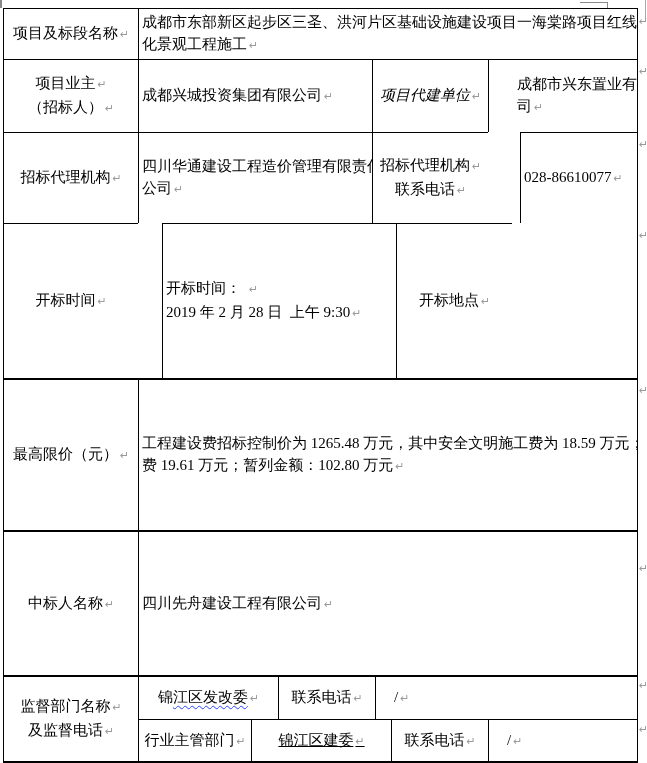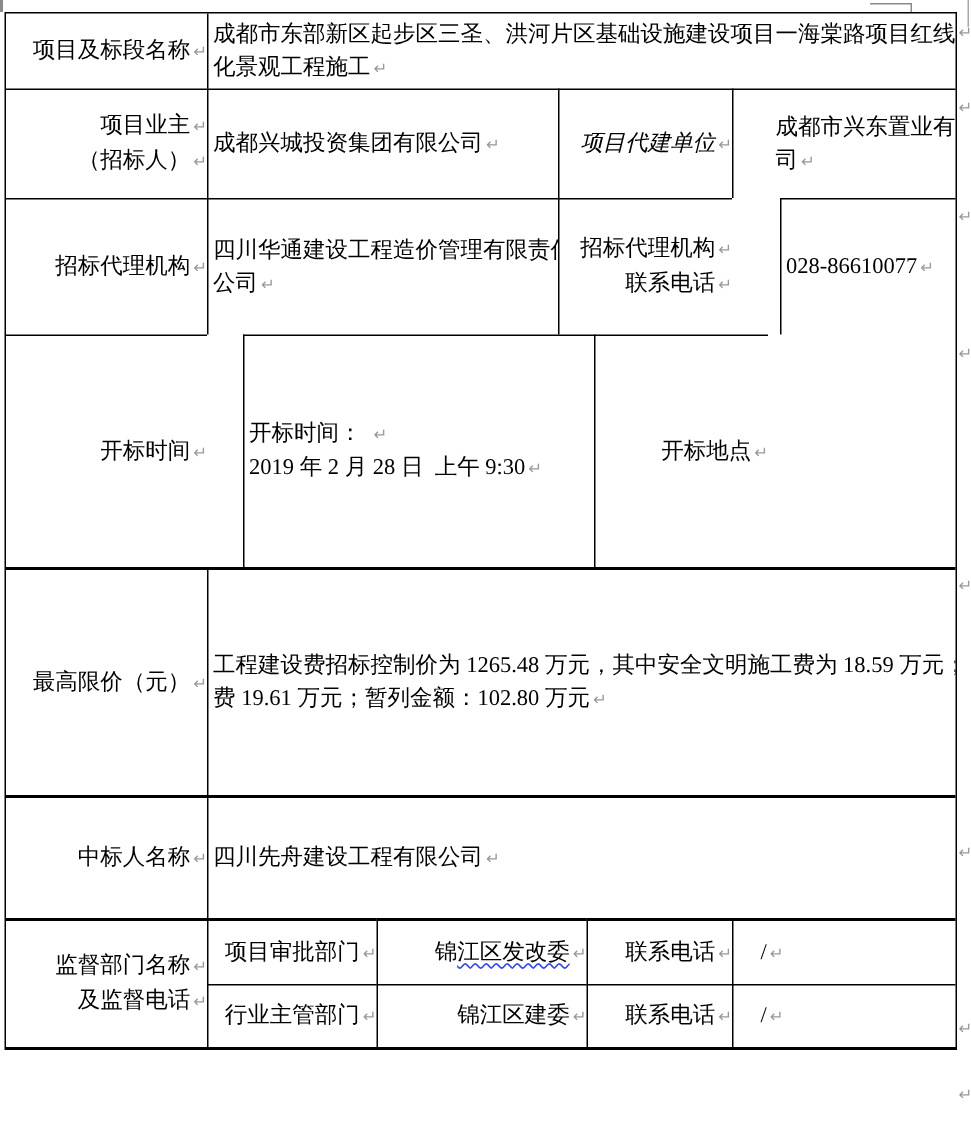--- a/index.html
+++ b/index.html
@@ -15,7 +15,7 @@
   .bl{border-left:1px solid #000;}
   .bt{border-top:1px solid #000;}
   .bt2{border-top:2px solid #000;}
-  .label{display:flex;flex-direction:column;align-items:flex-end;justify-content:center;text-align:center;}
+  .label{display:flex;flex-direction:column;align-items:center;justify-content:center;text-align:center;}
   .content{display:flex;flex-direction:column;justify-content:center;padding:0 4px 0 3px;}
   .line{white-space:pre;}
   .mark{color:#9a9a9a;font-size:11px;margin-left:2px;font-family:"DejaVu Sans",sans-serif;}

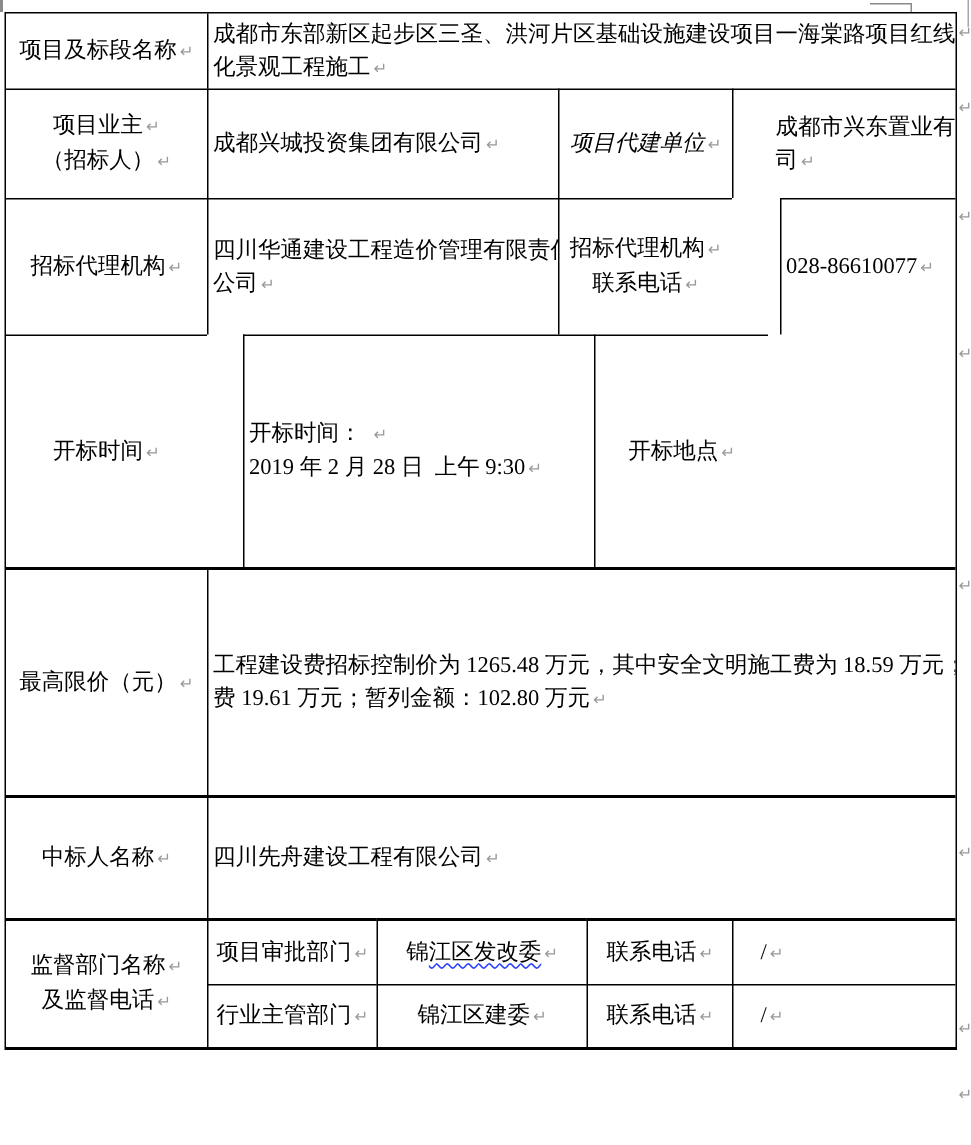--- a/index.html
+++ b/index.html
@@ -110,7 +110,7 @@
     </div>
   </div>
 
-  <div class="row" style="height:82px;">
+  <div class="row" style="height:145px;">
     <div class="cell label bt2" style="width:134px;">
       <div class="line"><span>中标人名称</span><span class="mark">↵</span></div>
     </div>

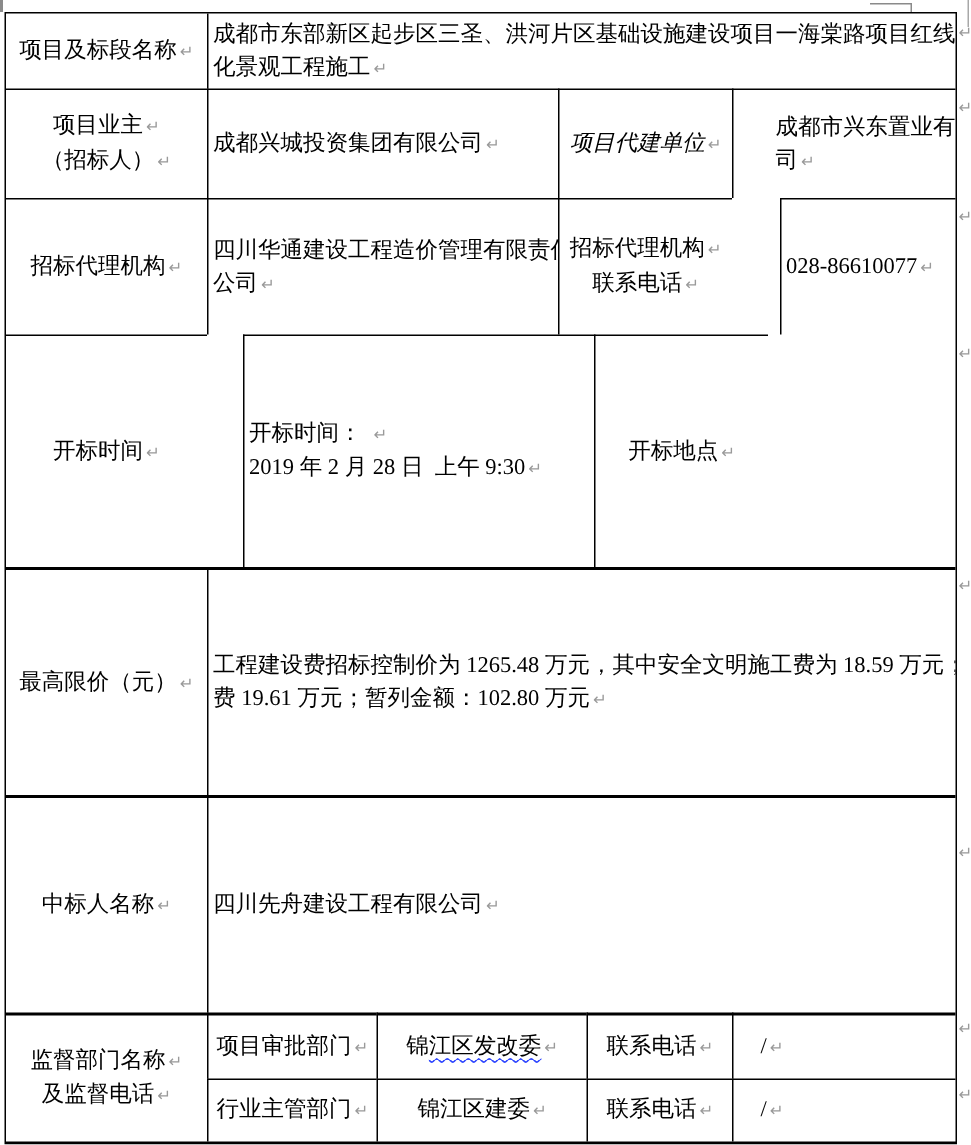--- a/index.html
+++ b/index.html
@@ -126,9 +126,6 @@
     </div>
     <div style="flex:1;display:flex;flex-direction:column;">
       <div class="row" style="height:44px;">
-        <div class="cell label bl bt2" style="width:113px;">
-          <div class="line"><span>项目审批部门</span><span class="mark">↵</span></div>
-        </div>
         <div class="cell label bl bt2" style="width:140px;">
           <div class="line"><span>锦</span><span class="blue-wavy">江区发改委</span><span class="mark">↵</span></div>
         </div>

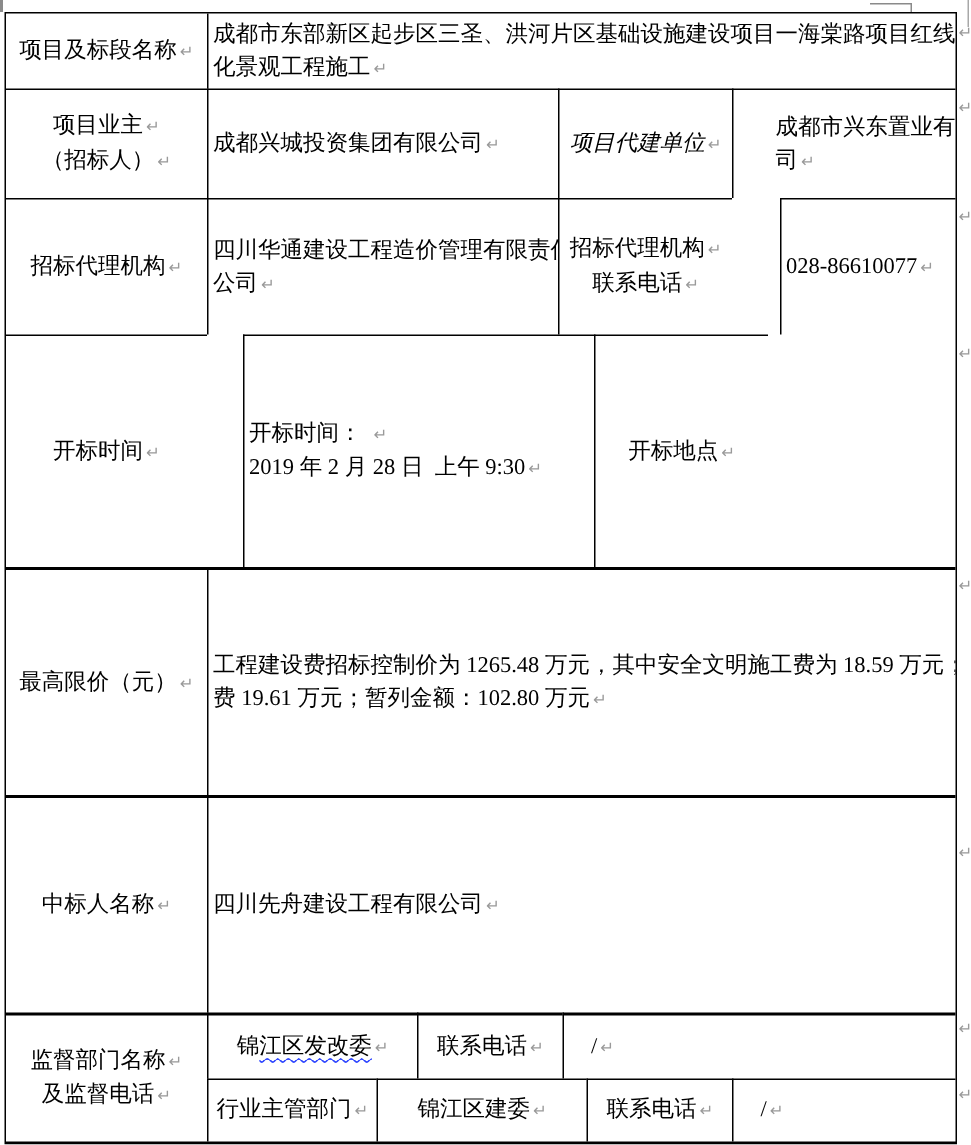--- a/index.html
+++ b/index.html
@@ -140,7 +140,7 @@
         <div class="cell label bl bt" style="width:113px;">
           <div class="line"><span>行业主管部门</span><span class="mark">↵</span></div>
         </div>
-        <div class="cell label bl bt" style="width:140px;">
+        <div class="cell label bl bt" style="width:140px;text-decoration:underline;">
           <div class="line"><span>锦江区建委</span><span class="mark">↵</span></div>
         </div>
         <div class="cell label bl bt" style="width:97px;">

